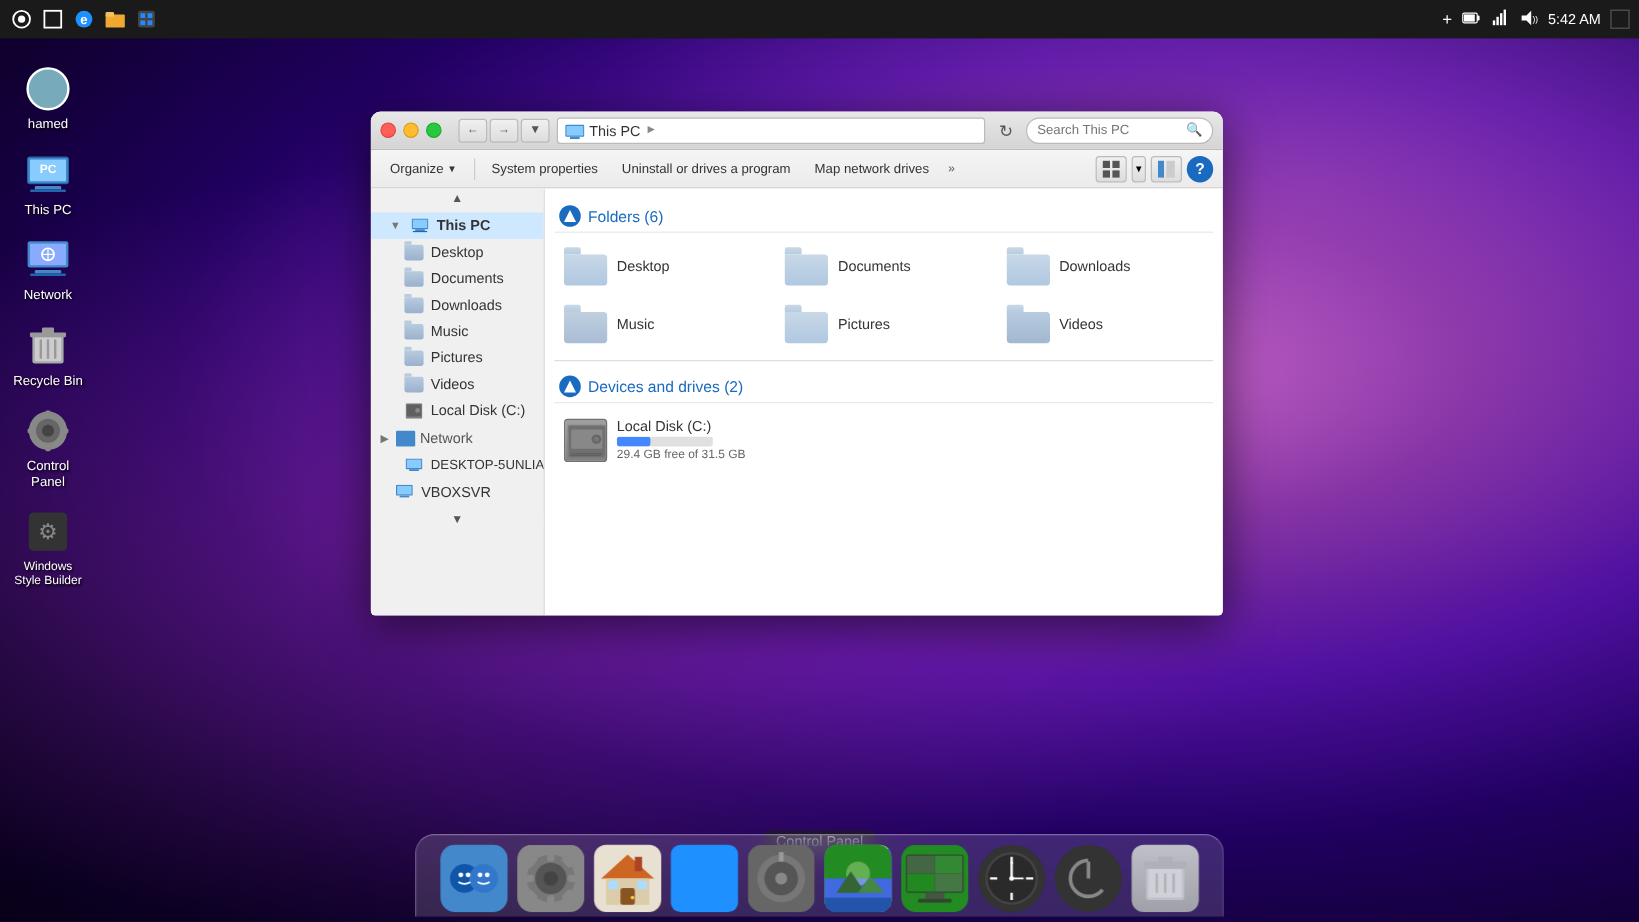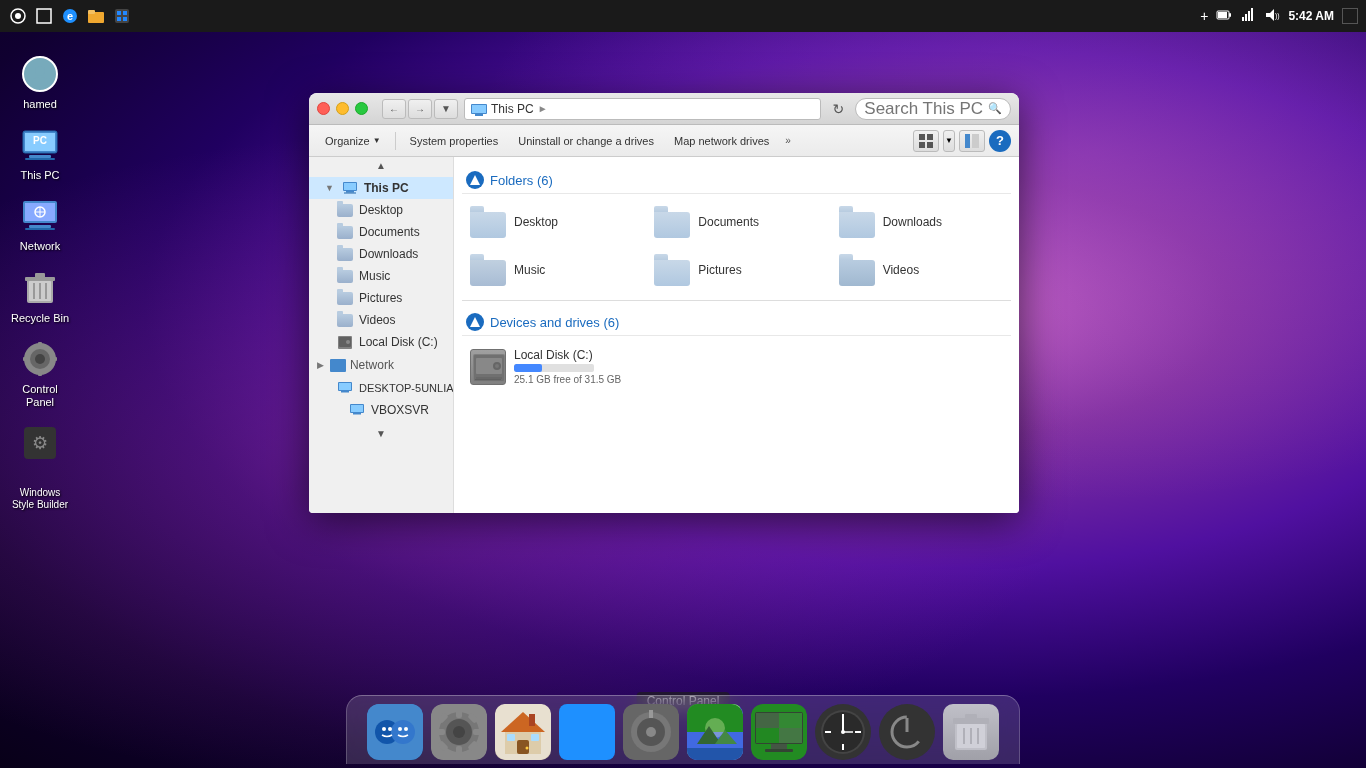--- a/index.html
+++ b/index.html
@@ -67,7 +67,6 @@
     .clock-text {
       color: #fff;
       font-size: 12px;
-      font-weight: bold;
     }
 
     

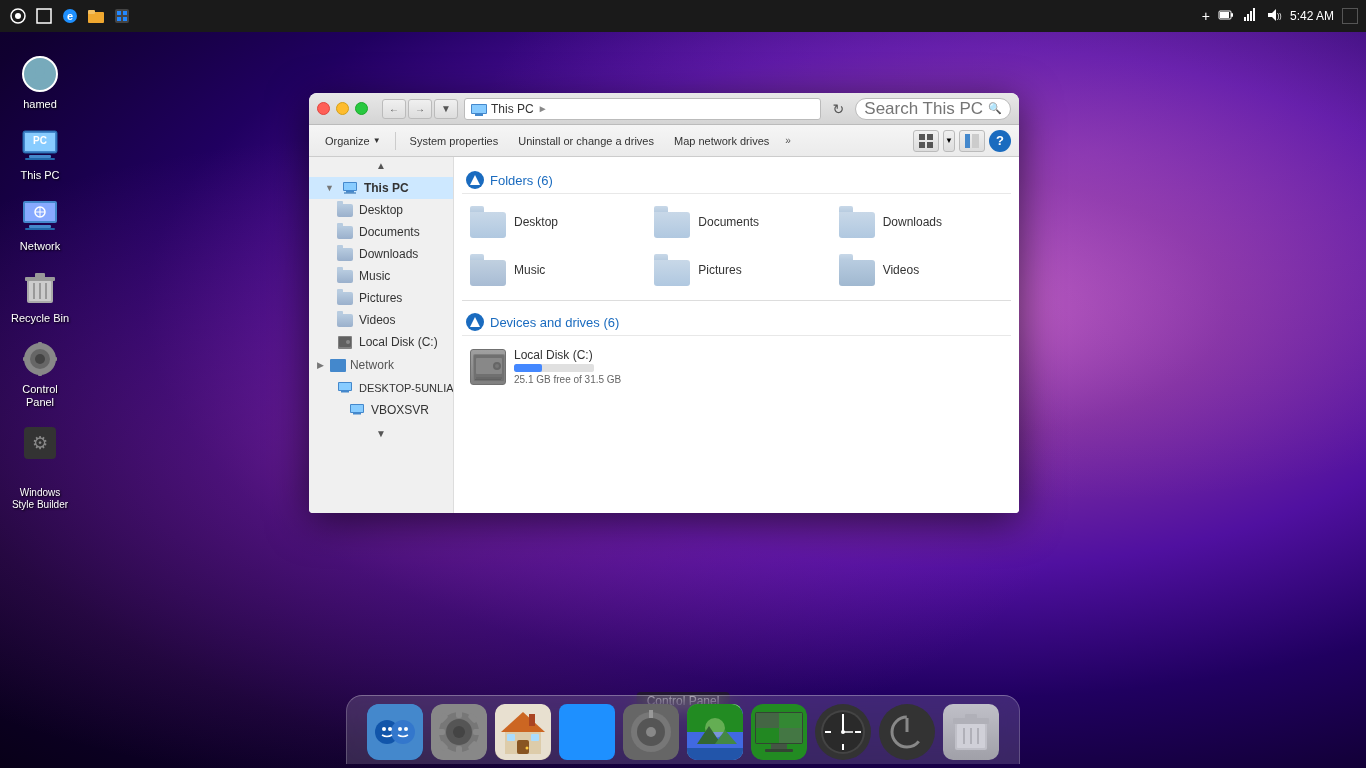--- a/index.html
+++ b/index.html
@@ -222,7 +222,7 @@
     .search-box input {
       border: none;
       outline: none;
-      font-size: 17px;
+      font-size: 11px;
       width: 120px;
       background: transparent;
     }

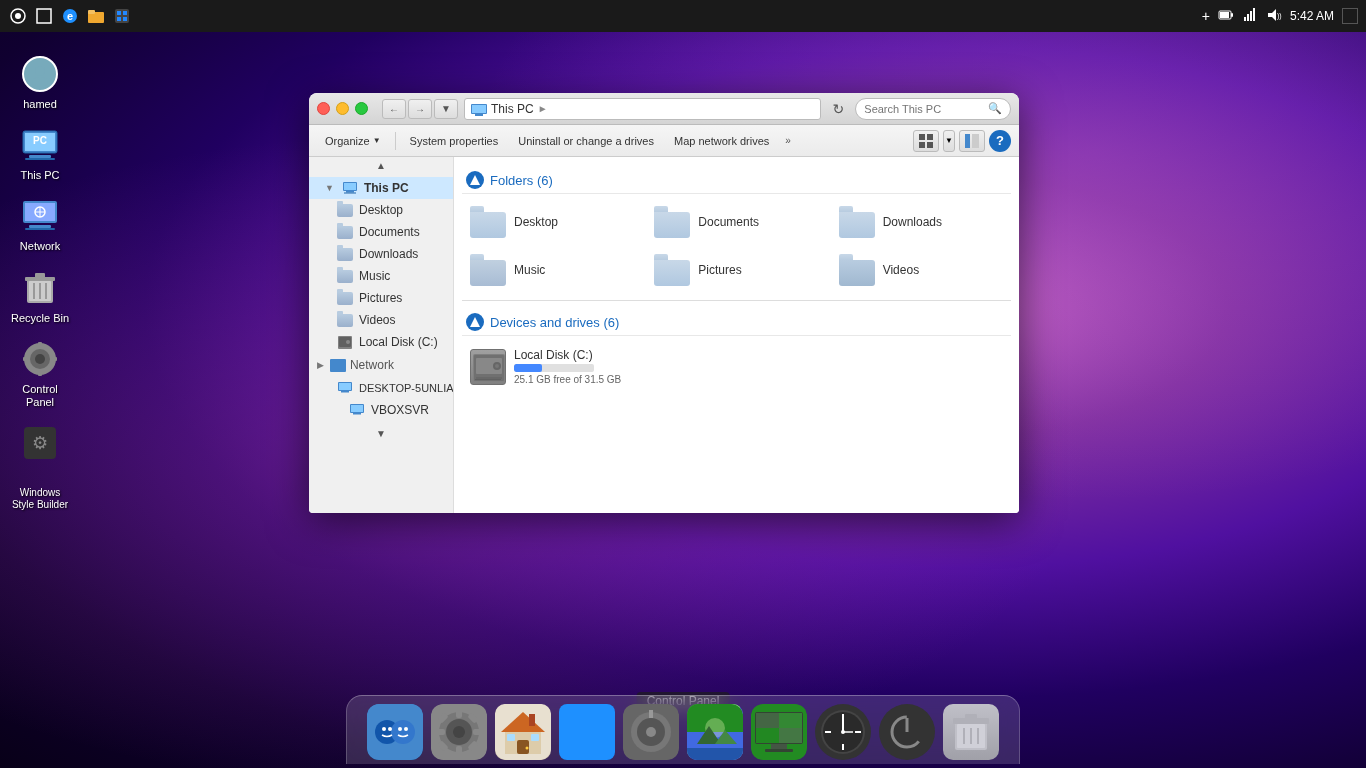--- a/index.html
+++ b/index.html
@@ -852,7 +852,7 @@
       <span>System properties</span>
     </button>
     <button class="toolbar-btn">
-      <span>Uninstall or change a drives</span>
+      <span>Uninstall or drives a program</span>
     </button>
     <button class="toolbar-btn">
       <span>Map network drives</span>

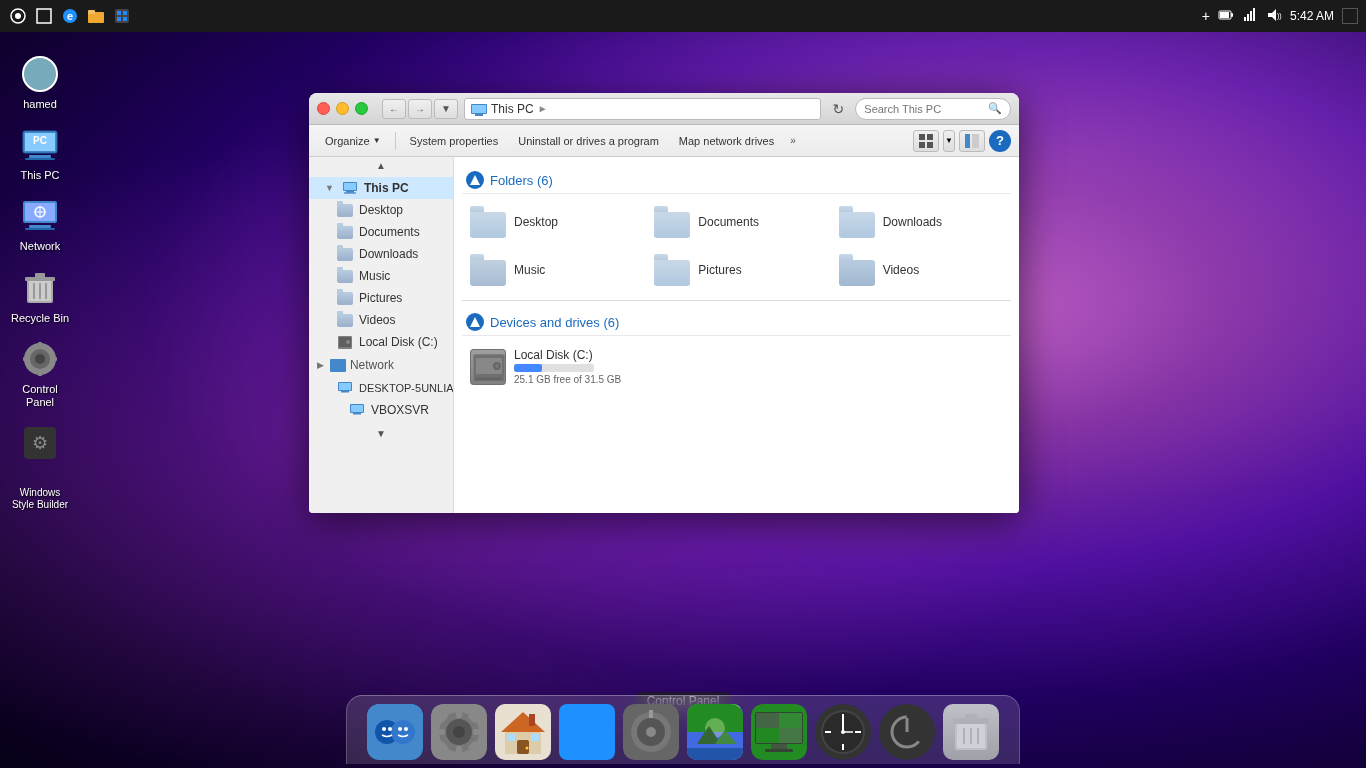--- a/index.html
+++ b/index.html
@@ -1055,7 +1055,7 @@
               <polygon points="6,1 11,11 1,11" fill="#fff"></polygon>
             </svg>
         </div>
-        <span>Devices and drives (6)</span>
+        <span>Devices and drives (2)</span>
       </div>
 
       <div class="drives-grid">

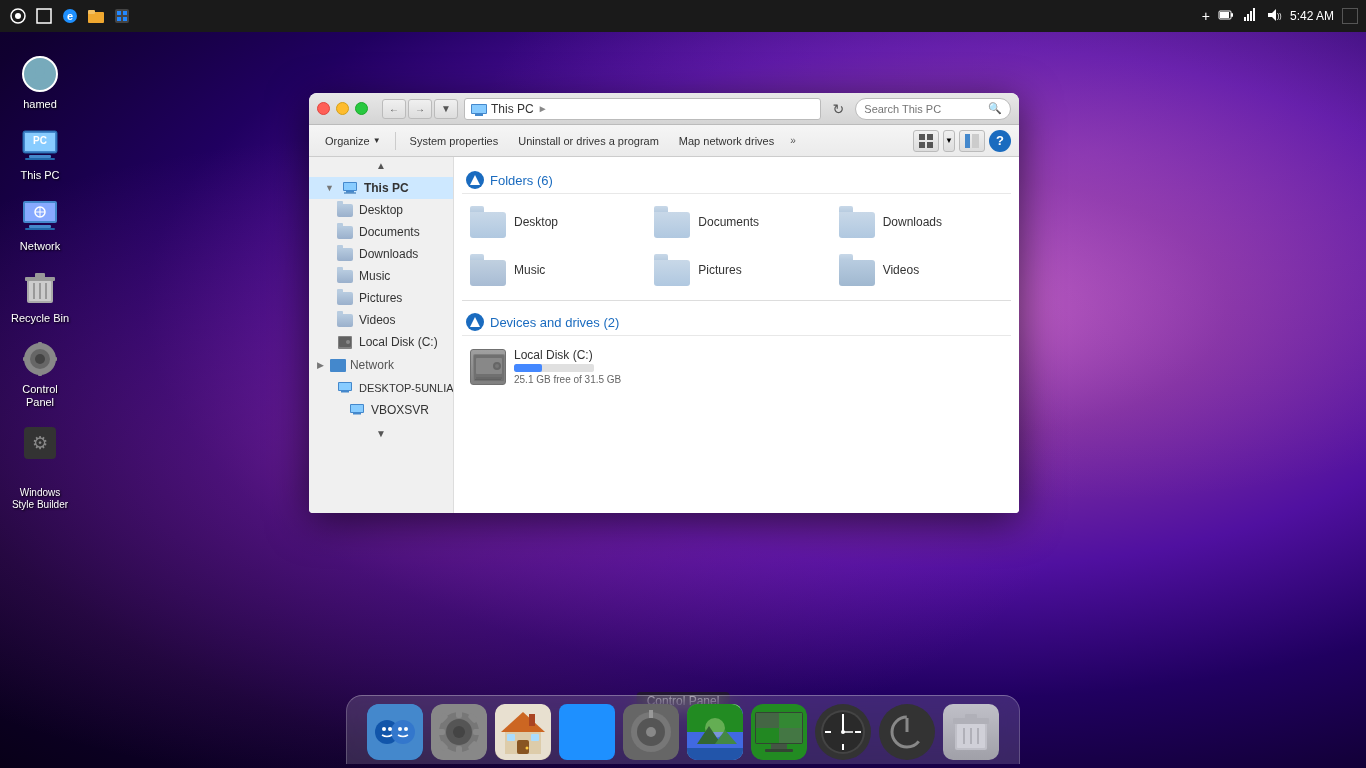--- a/index.html
+++ b/index.html
@@ -1076,7 +1076,7 @@
             <div class="drive-bar-container">
               <div class="drive-bar-fill" style="width:35%;"></div>
             </div>
-            <span class="drive-size">25.1 GB free of 31.5 GB</span>
+            <span class="drive-size">29.4 GB free of 31.5 GB</span>
           </div>
         </div>
 

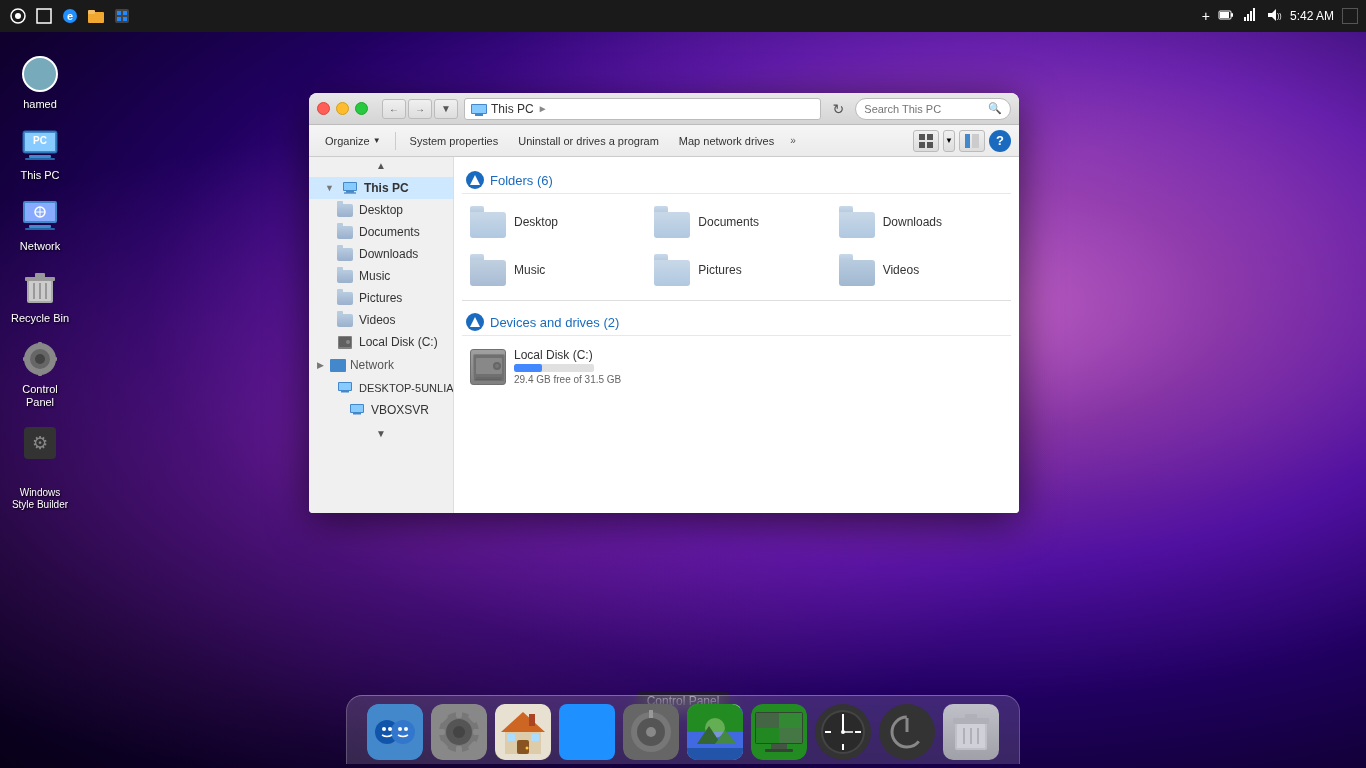--- a/index.html
+++ b/index.html
@@ -971,7 +971,7 @@
           <span style="font-size:11px;">DESKTOP-5UNLIA...</span>
         </div>
 
-        <div class="nav-item" style="padding-left:40px;">
+        <div class="nav-item" style="padding-left:20px;">
           <div class="nav-item-icon">
             <svg width="14" height="12" viewBox="0 0 14 12">
                 <rect x="0" y="0" width="14" height="9" rx="1" fill="#4488cc"></rect>

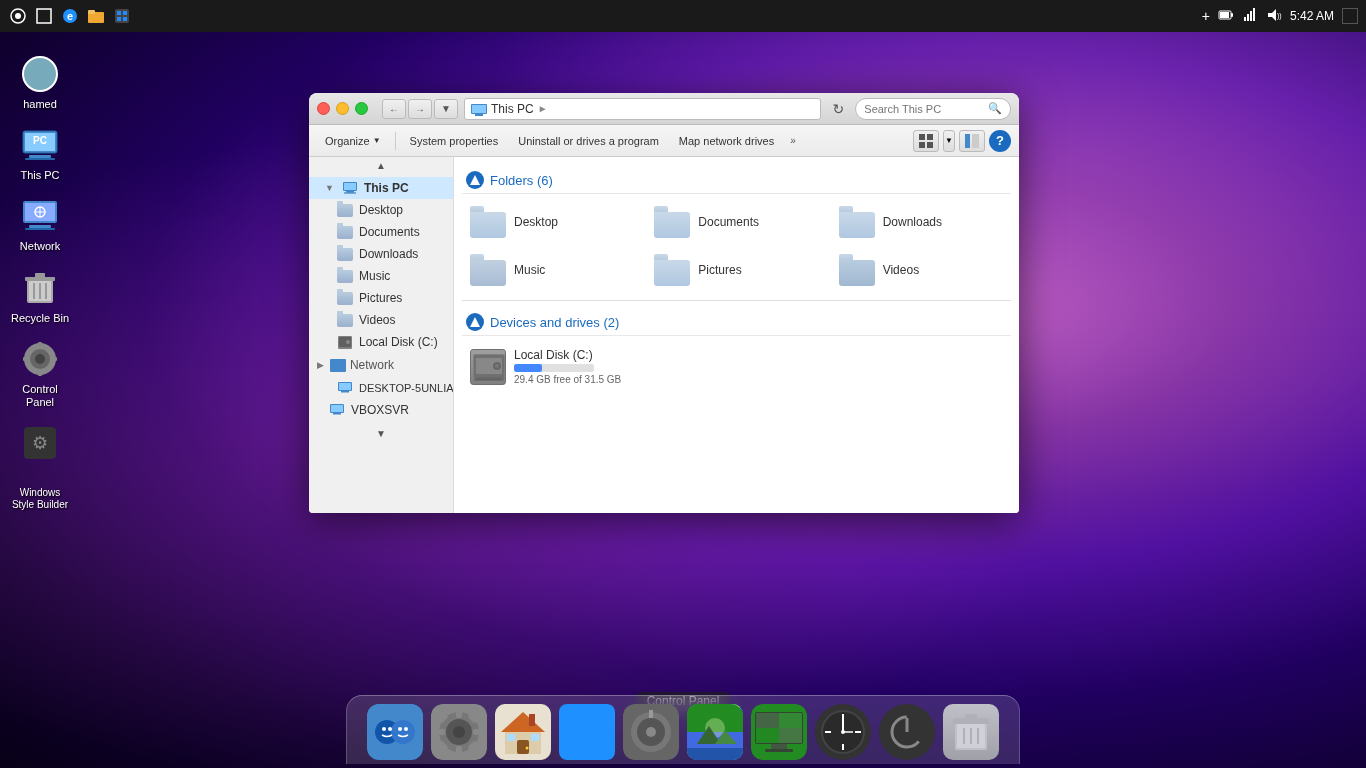--- a/index.html
+++ b/index.html
@@ -809,7 +809,7 @@
         <text x="18" y="24" text-anchor="middle" font-size="18" fill="#888">⚙</text>
       </svg>
     </div>
-    <span class="icon-label" style="font-size:10px;margin-top:20px;">Windows Style Builder</span>
+    <span class="icon-label" style="font-size:10px;">Windows Style Builder</span>
   </div>
 </div>
 

